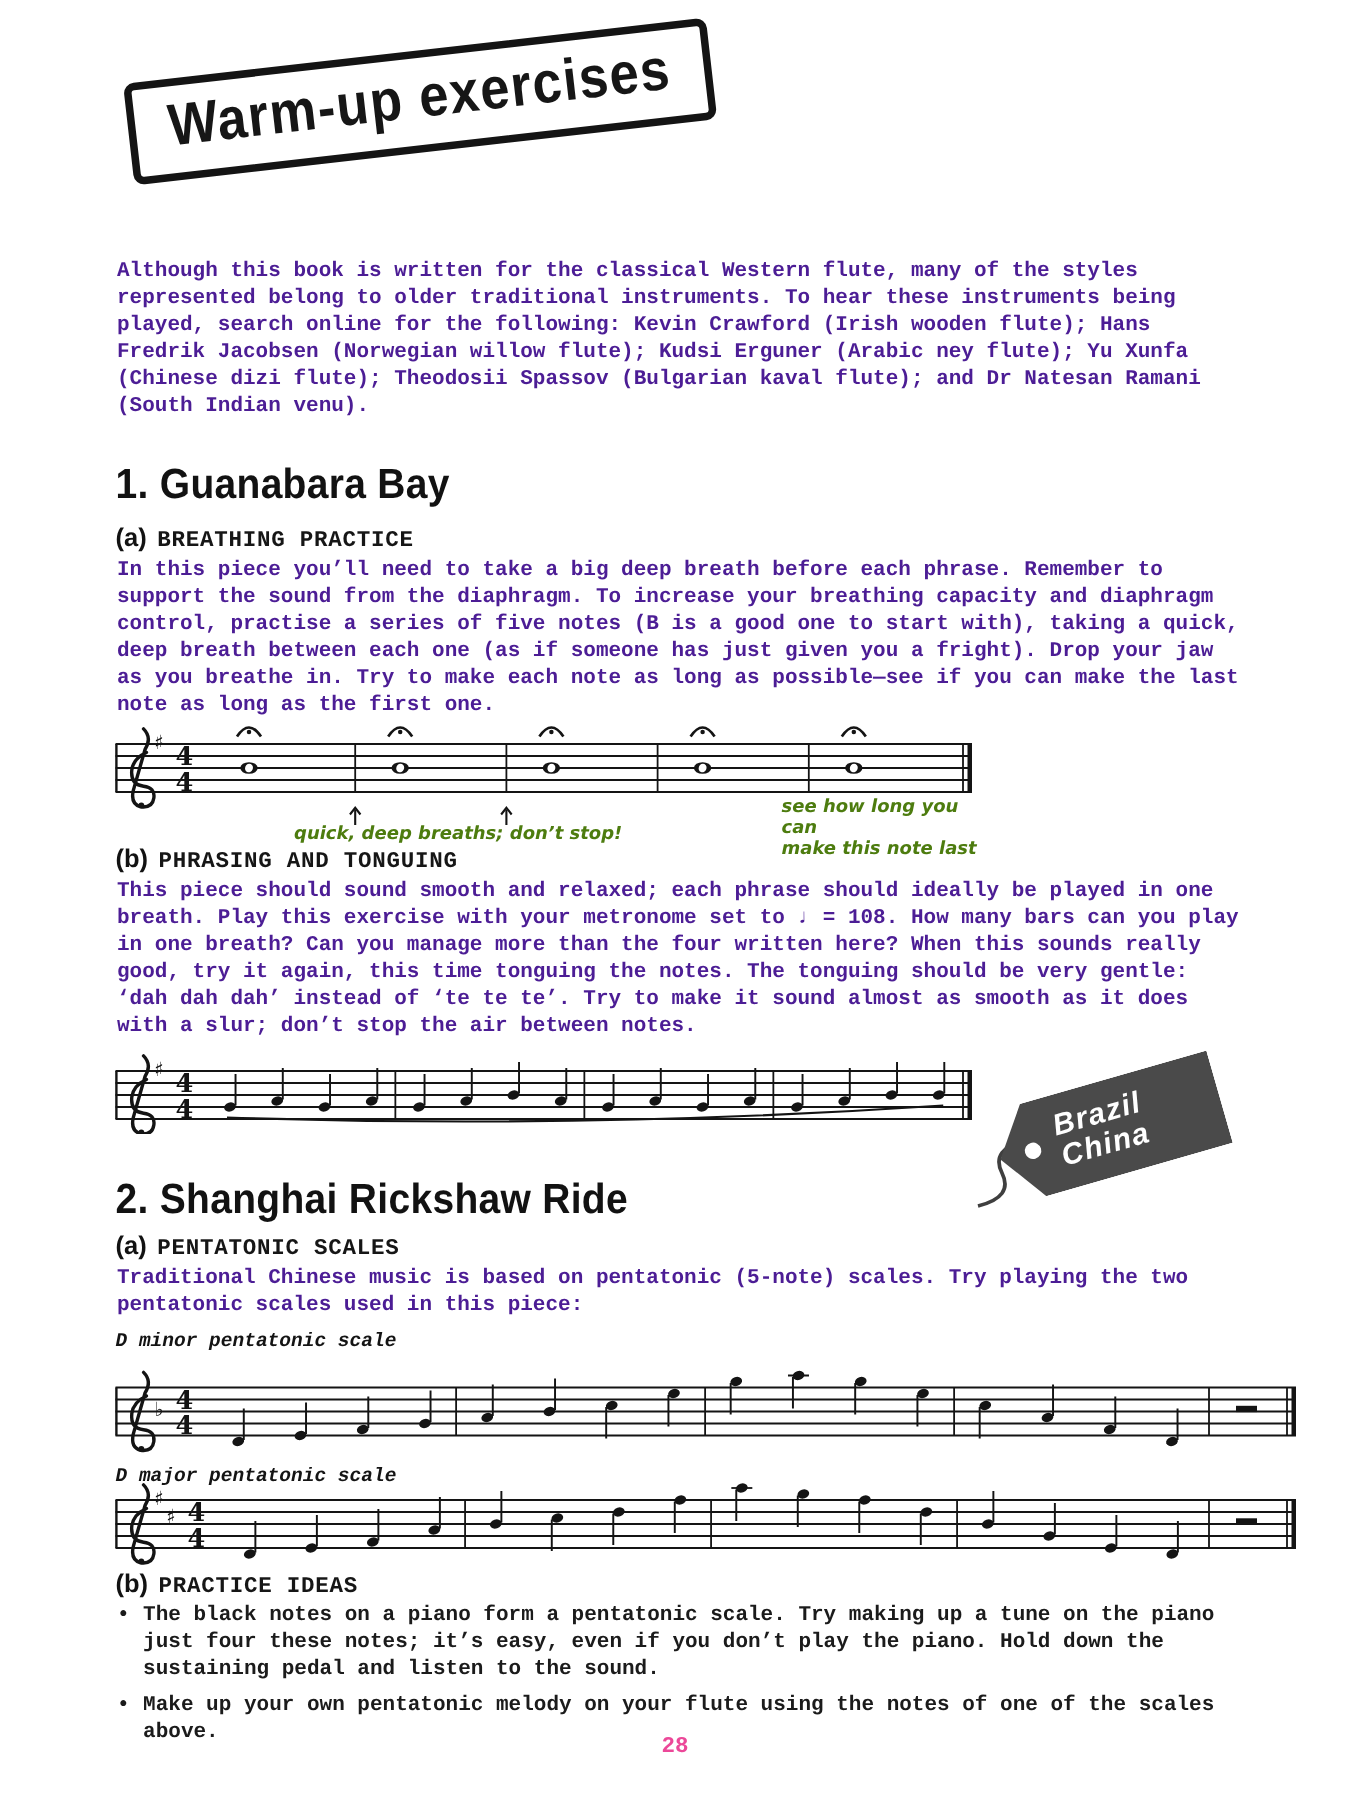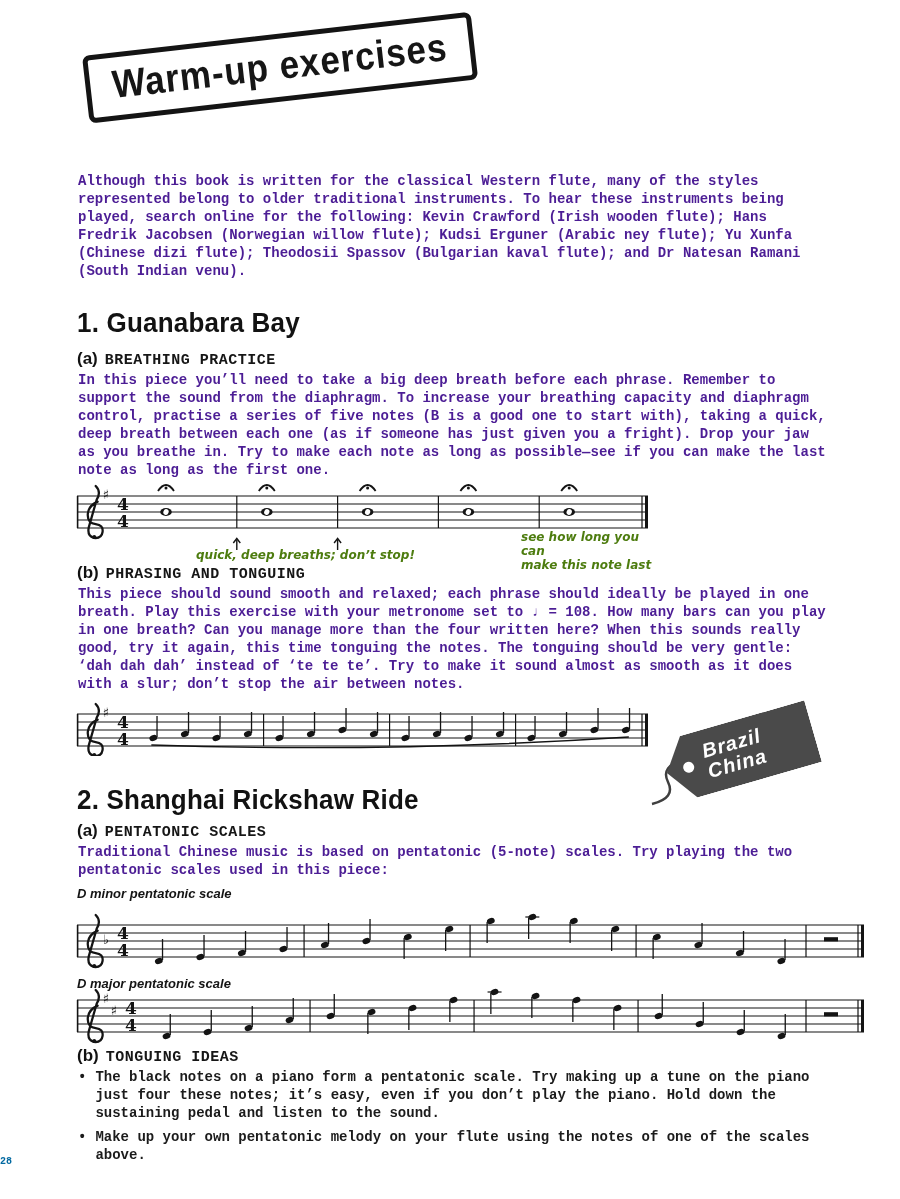--- a/index.html
+++ b/index.html
@@ -20,7 +20,7 @@
   .ann{position:absolute;font-family:"DejaVu Sans",sans-serif;font-style:italic;font-weight:bold;
          font-size:12px;line-height:14px;color:#4d7c0f;white-space:nowrap;}
   .pre{white-space:pre-line;}
-  .scale-label{position:absolute;font-family:Liberation Sans, sans-serif;font-style:italic;font-weight:bold;
+  .scale-label{position:absolute;font-family:Liberation Mono, monospace;font-style:italic;font-weight:bold;
          font-size:13px;color:#141414;}
   .bullets{position:absolute;display:flex;flex-direction:column;gap:6px;}
   .bullet{display:flex;gap:9px;font-family:"Liberation Mono","DejaVu Sans Mono",monospace;font-weight:bold;

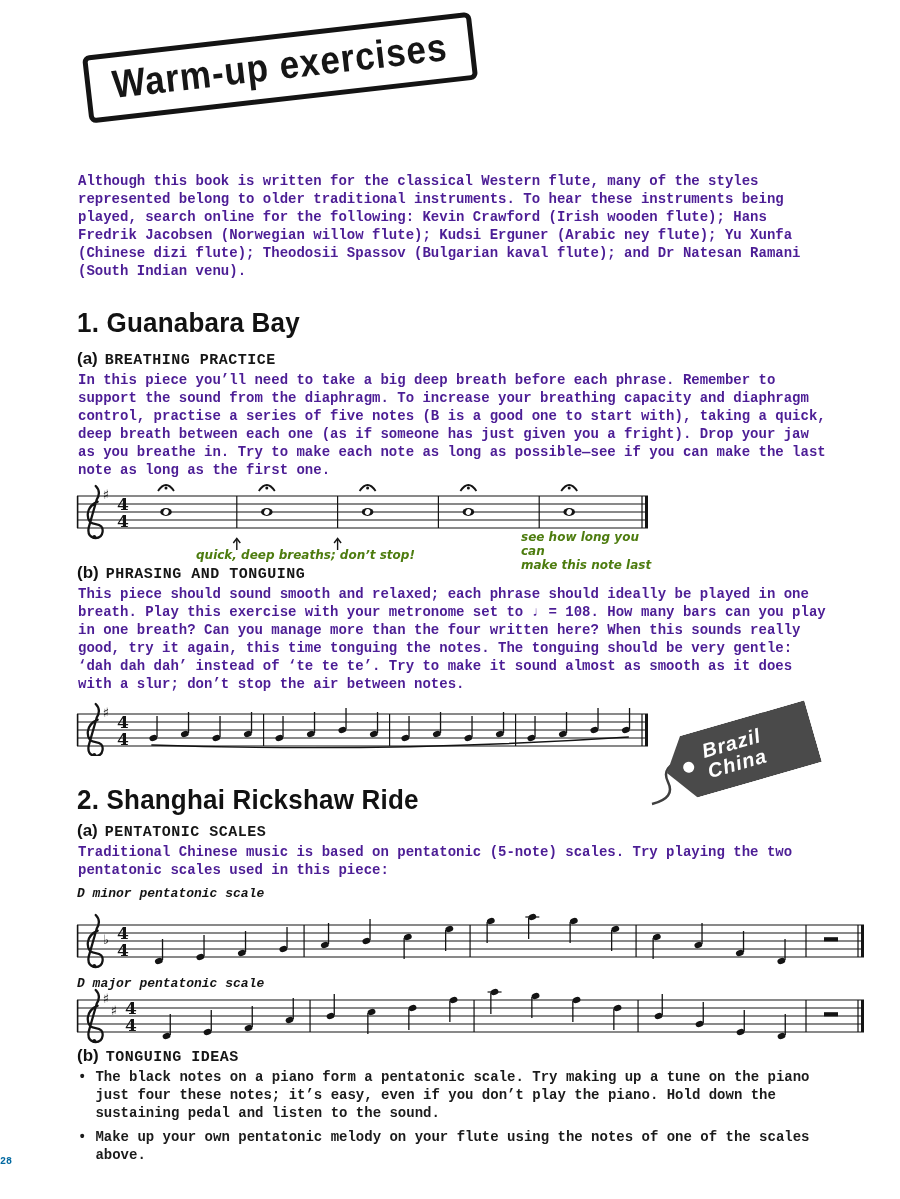--- a/index.html
+++ b/index.html
@@ -312,7 +312,7 @@
   </div>
 
   <div class="hsub" style="left:77px;top:1046px;">
-    <span class="letter">(b)</span><span class="t">TONGUING IDEAS</span>
+    <span class="letter">(b)</span><span class="t">PRACTICE IDEAS</span>
   </div>
 
   <div class="bullets" style="left:78px;top:1068px;width:760px;">

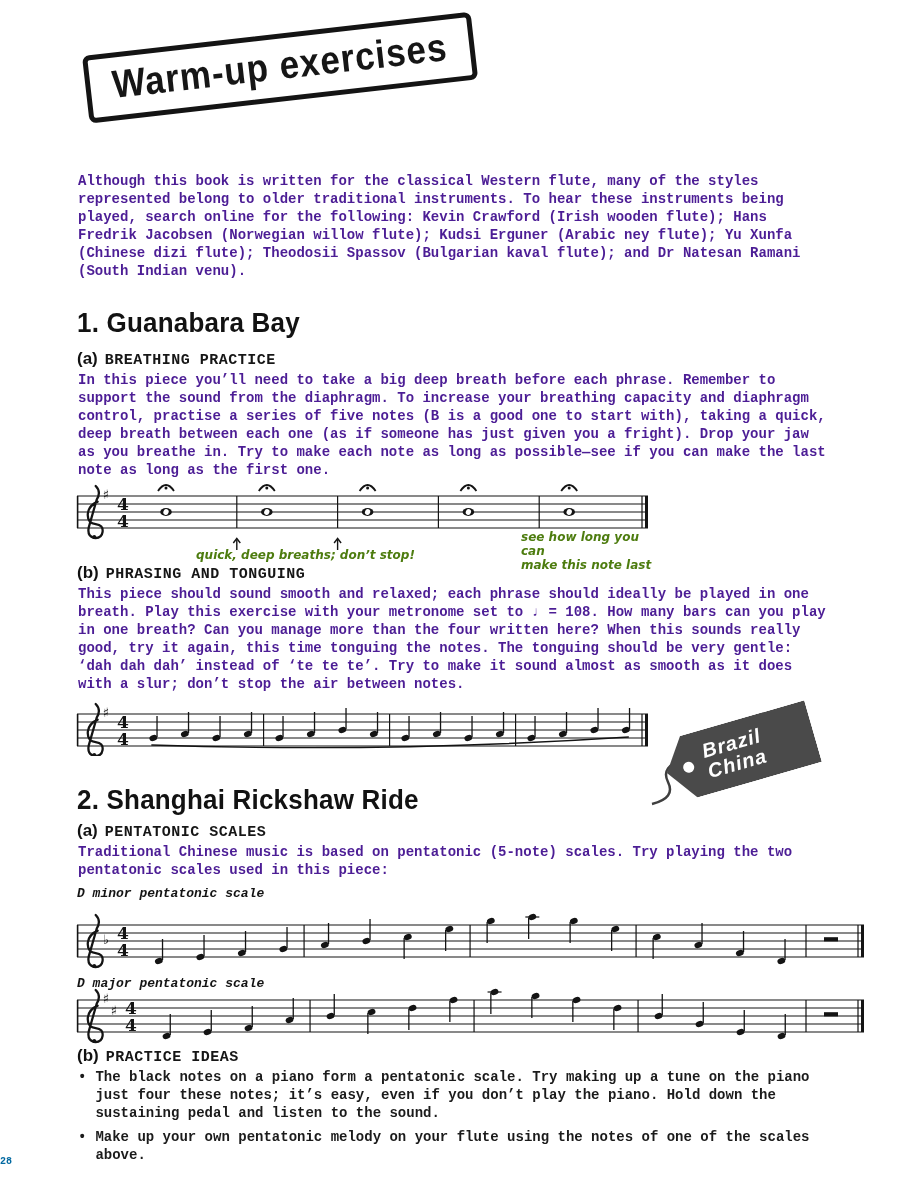--- a/index.html
+++ b/index.html
@@ -34,8 +34,8 @@
   .tag-text{margin-left:40px;color:#ffffff;font-family:"Liberation Sans",sans-serif;font-style:italic;
          font-weight:900;font-size:20px;line-height:21px;letter-spacing:1px;}
   .tag-string{position:absolute;left:-6px;top:44px;}
-  .page-num{position:absolute;left:0;right:0;top:1156px;font-family:"Liberation Mono",monospace;
-         font-weight:bold;font-size:10px;color:#0369a1;}
+  .page-num{position:absolute;left:0;right:0;top:1156px;text-align:center;font-family:"Liberation Mono",monospace;
+         font-weight:bold;font-size:15px;color:#ec4899;}
 </style>
 </head>
 <body>

